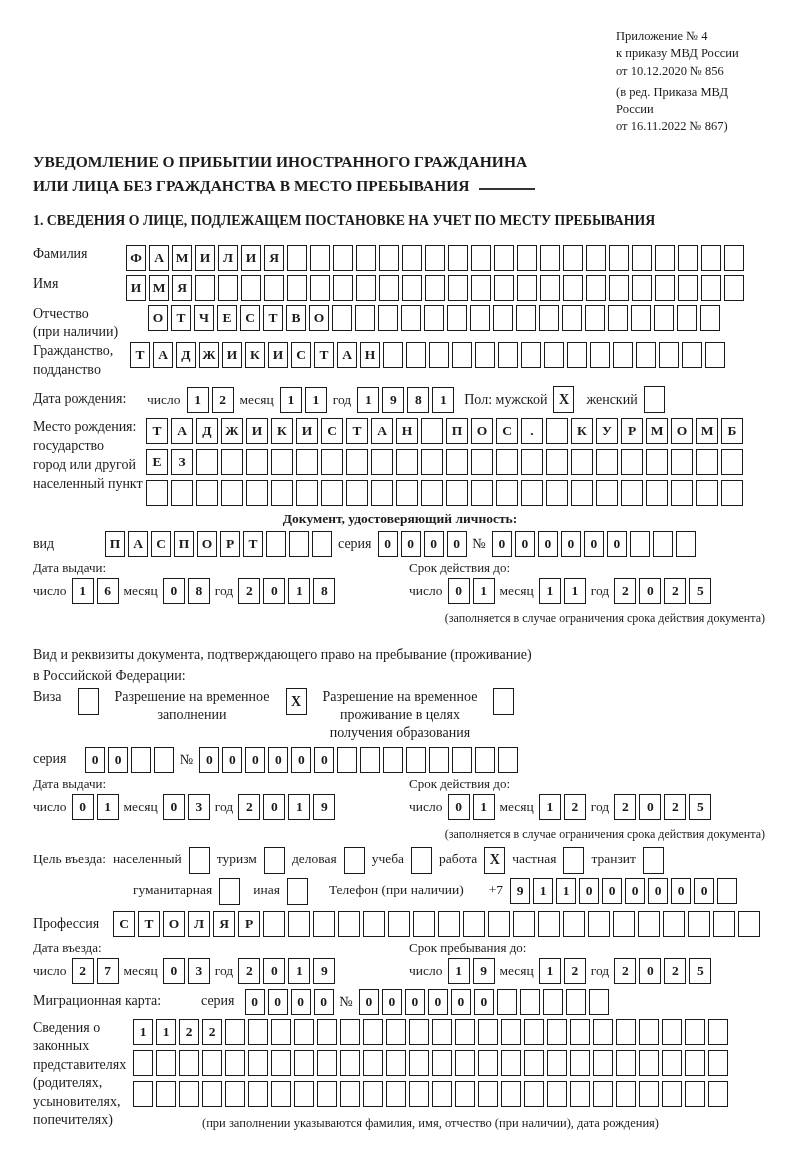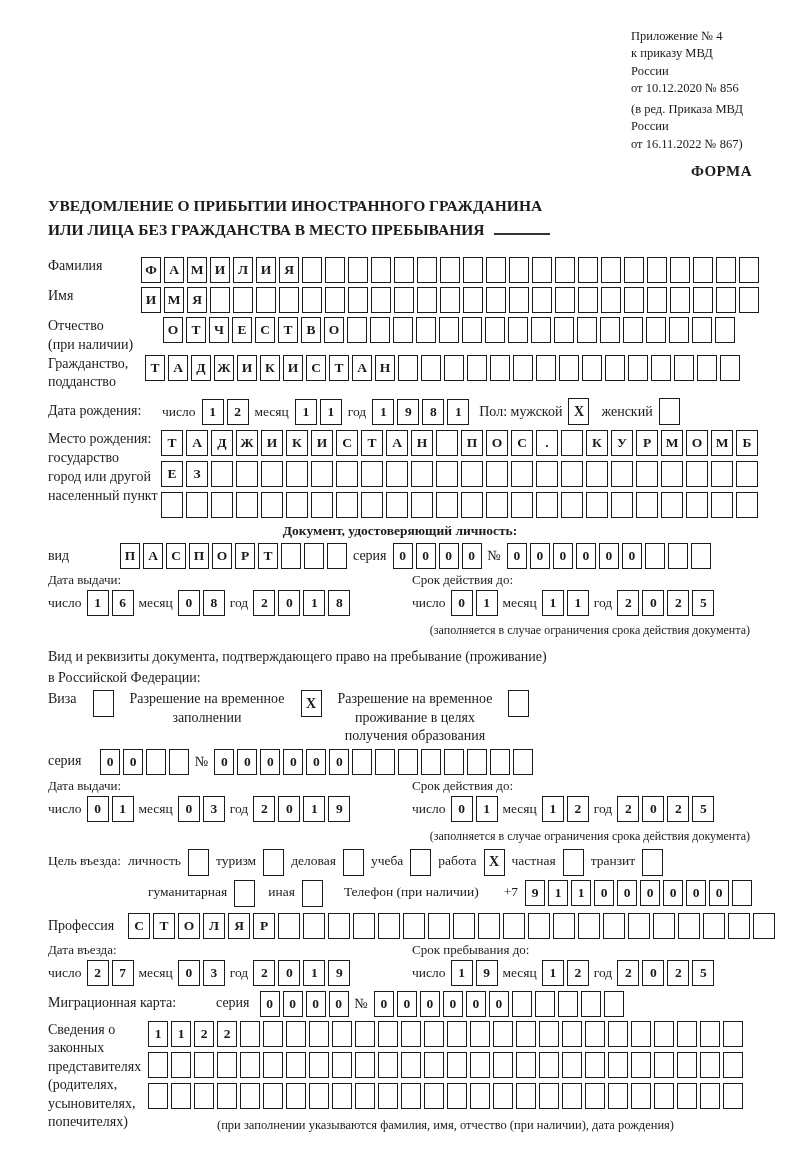--- a/index.html
+++ b/index.html
@@ -7,7 +7,7 @@
     width:800px; height:1163px; box-sizing:border-box;
     margin:0 auto; background:#ffffff; color:#1b1b1b;
     font-family:"Liberation Serif","DejaVu Serif",serif;
-    font-size:14px; padding:28px 48px; overflow:hidden; position:relative;
+    font-size:14px; padding:28px 33px; overflow:hidden; position:relative;
   }
   
   .meta { margin-left:583px; font-size:12.5px; line-height:1.38; }

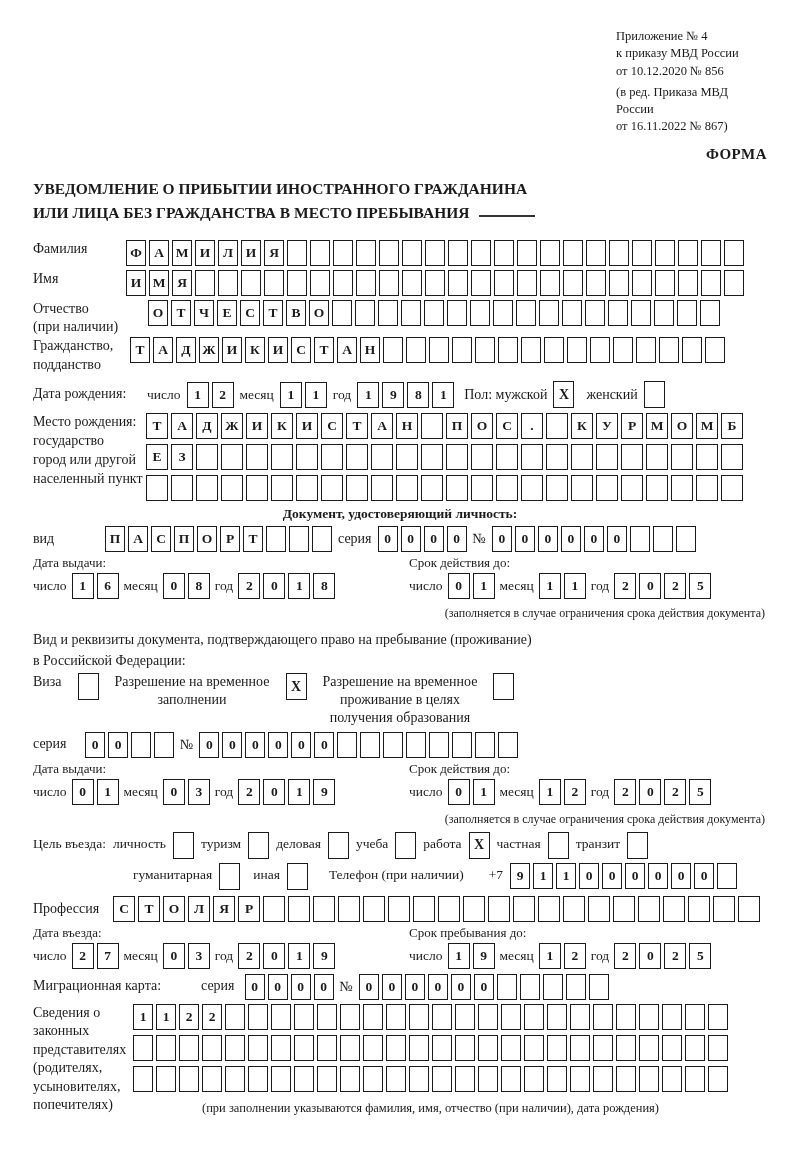--- a/index.html
+++ b/index.html
@@ -68,7 +68,6 @@
     <div class="grp2">(в ред. Приказа МВД России</div>
     <div>от 16.11.2022 № 867)</div>
   </div>
-  <div class="forma">ФОРМА</div>
 
   <div class="title">
     <div>УВЕДОМЛЕНИЕ О ПРИБЫТИИ ИНОСТРАННОГО ГРАЖДАНИНА</div>

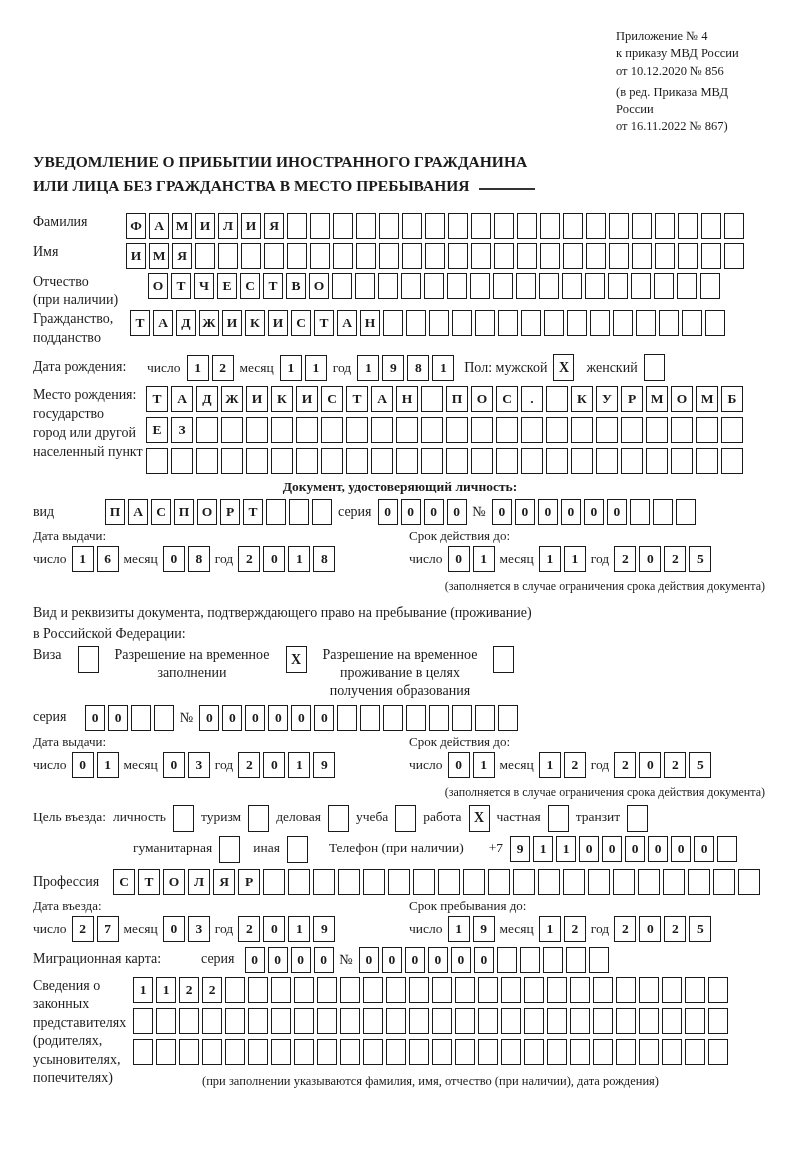--- a/index.html
+++ b/index.html
@@ -74,6 +74,7 @@
     <div><span>ИЛИ ЛИЦА БЕЗ ГРАЖДАНСТВА В МЕСТО ПРЕБЫВАНИЯ</span><span class="blank-line"></span></div>
   </div>
 
+  <div class="sec-heading">1. СВЕДЕНИЯ О ЛИЦЕ, ПОДЛЕЖАЩЕМ ПОСТАНОВКЕ НА УЧЕТ ПО МЕСТУ ПРЕБЫВАНИЯ</div>
 
   <div class="row mt16">
     <div class="lbl w-surname">Фамилия</div>

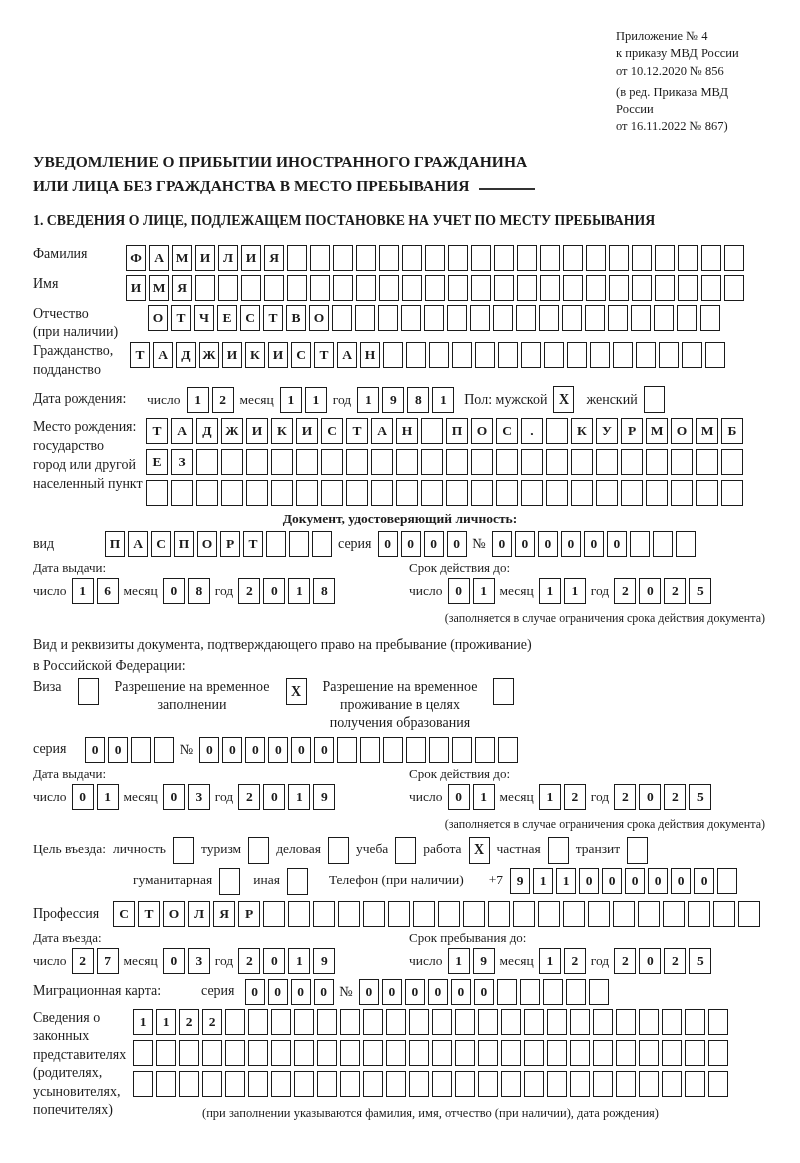--- a/index.html
+++ b/index.html
@@ -52,7 +52,7 @@
   .purpose-row .plbl { margin-top:4px; flex:none; }
   .note-center { font-size:12.5px; text-align:center; padding-left:120px; margin-top:4px; }
   .doc-heading { text-align:center; font-weight:bold; font-size:13.5px; margin-top:5px; }
-  .intro { font-size:14px; line-height:1.5; margin-top:8px; }
+  .intro { font-size:14px; line-height:1.5; margin-top:18px; }
   .mt4{margin-top:4px;} .mt5{margin-top:5px;} .mt6{margin-top:6px;} .mt16{margin-top:16px;}
   .mt3{margin-top:3px;} .mt2{margin-top:2px;}
 </style>

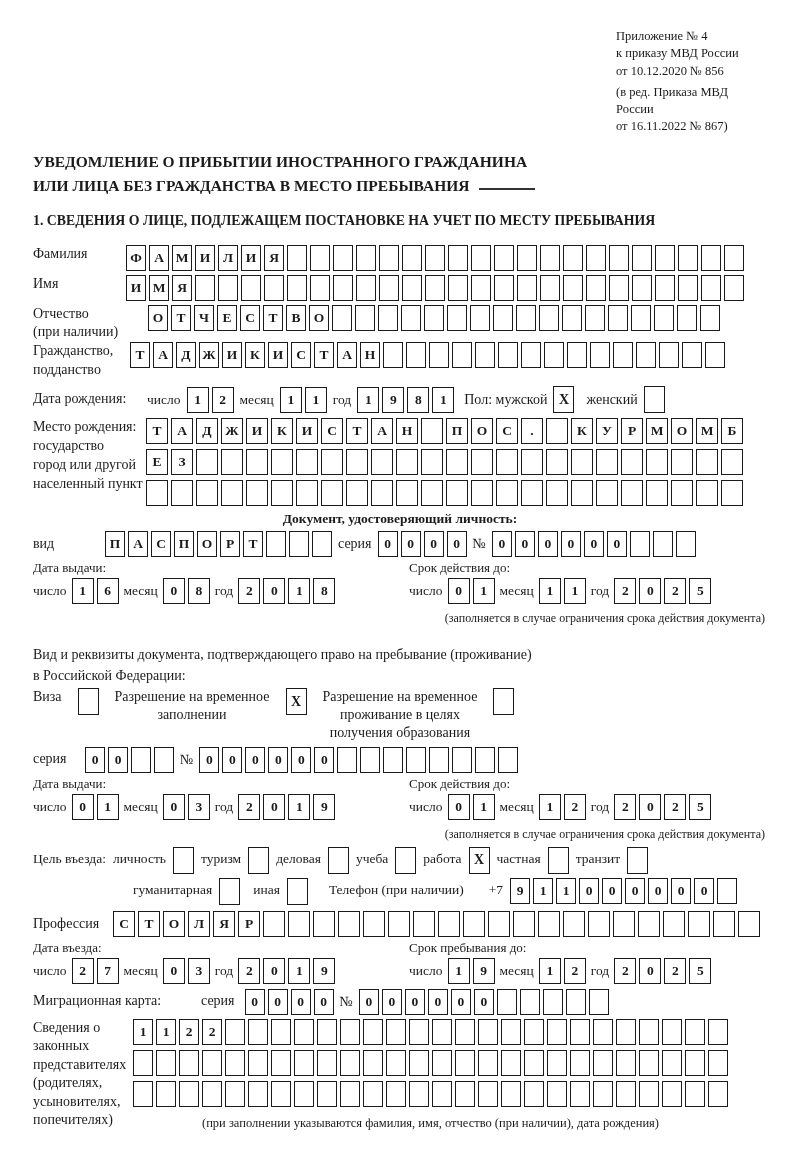--- a/index.html
+++ b/index.html
@@ -514,7 +514,7 @@
 
   <div class="purpose-row mt5">
     <span class="plbl">Цель въезда:</span>
-    <span class="plbl">личность</span>
+    <span class="plbl">населенный</span>
     <span class="checkbox"></span>
     <span class="plbl">туризм</span>
     <span class="checkbox"></span>

